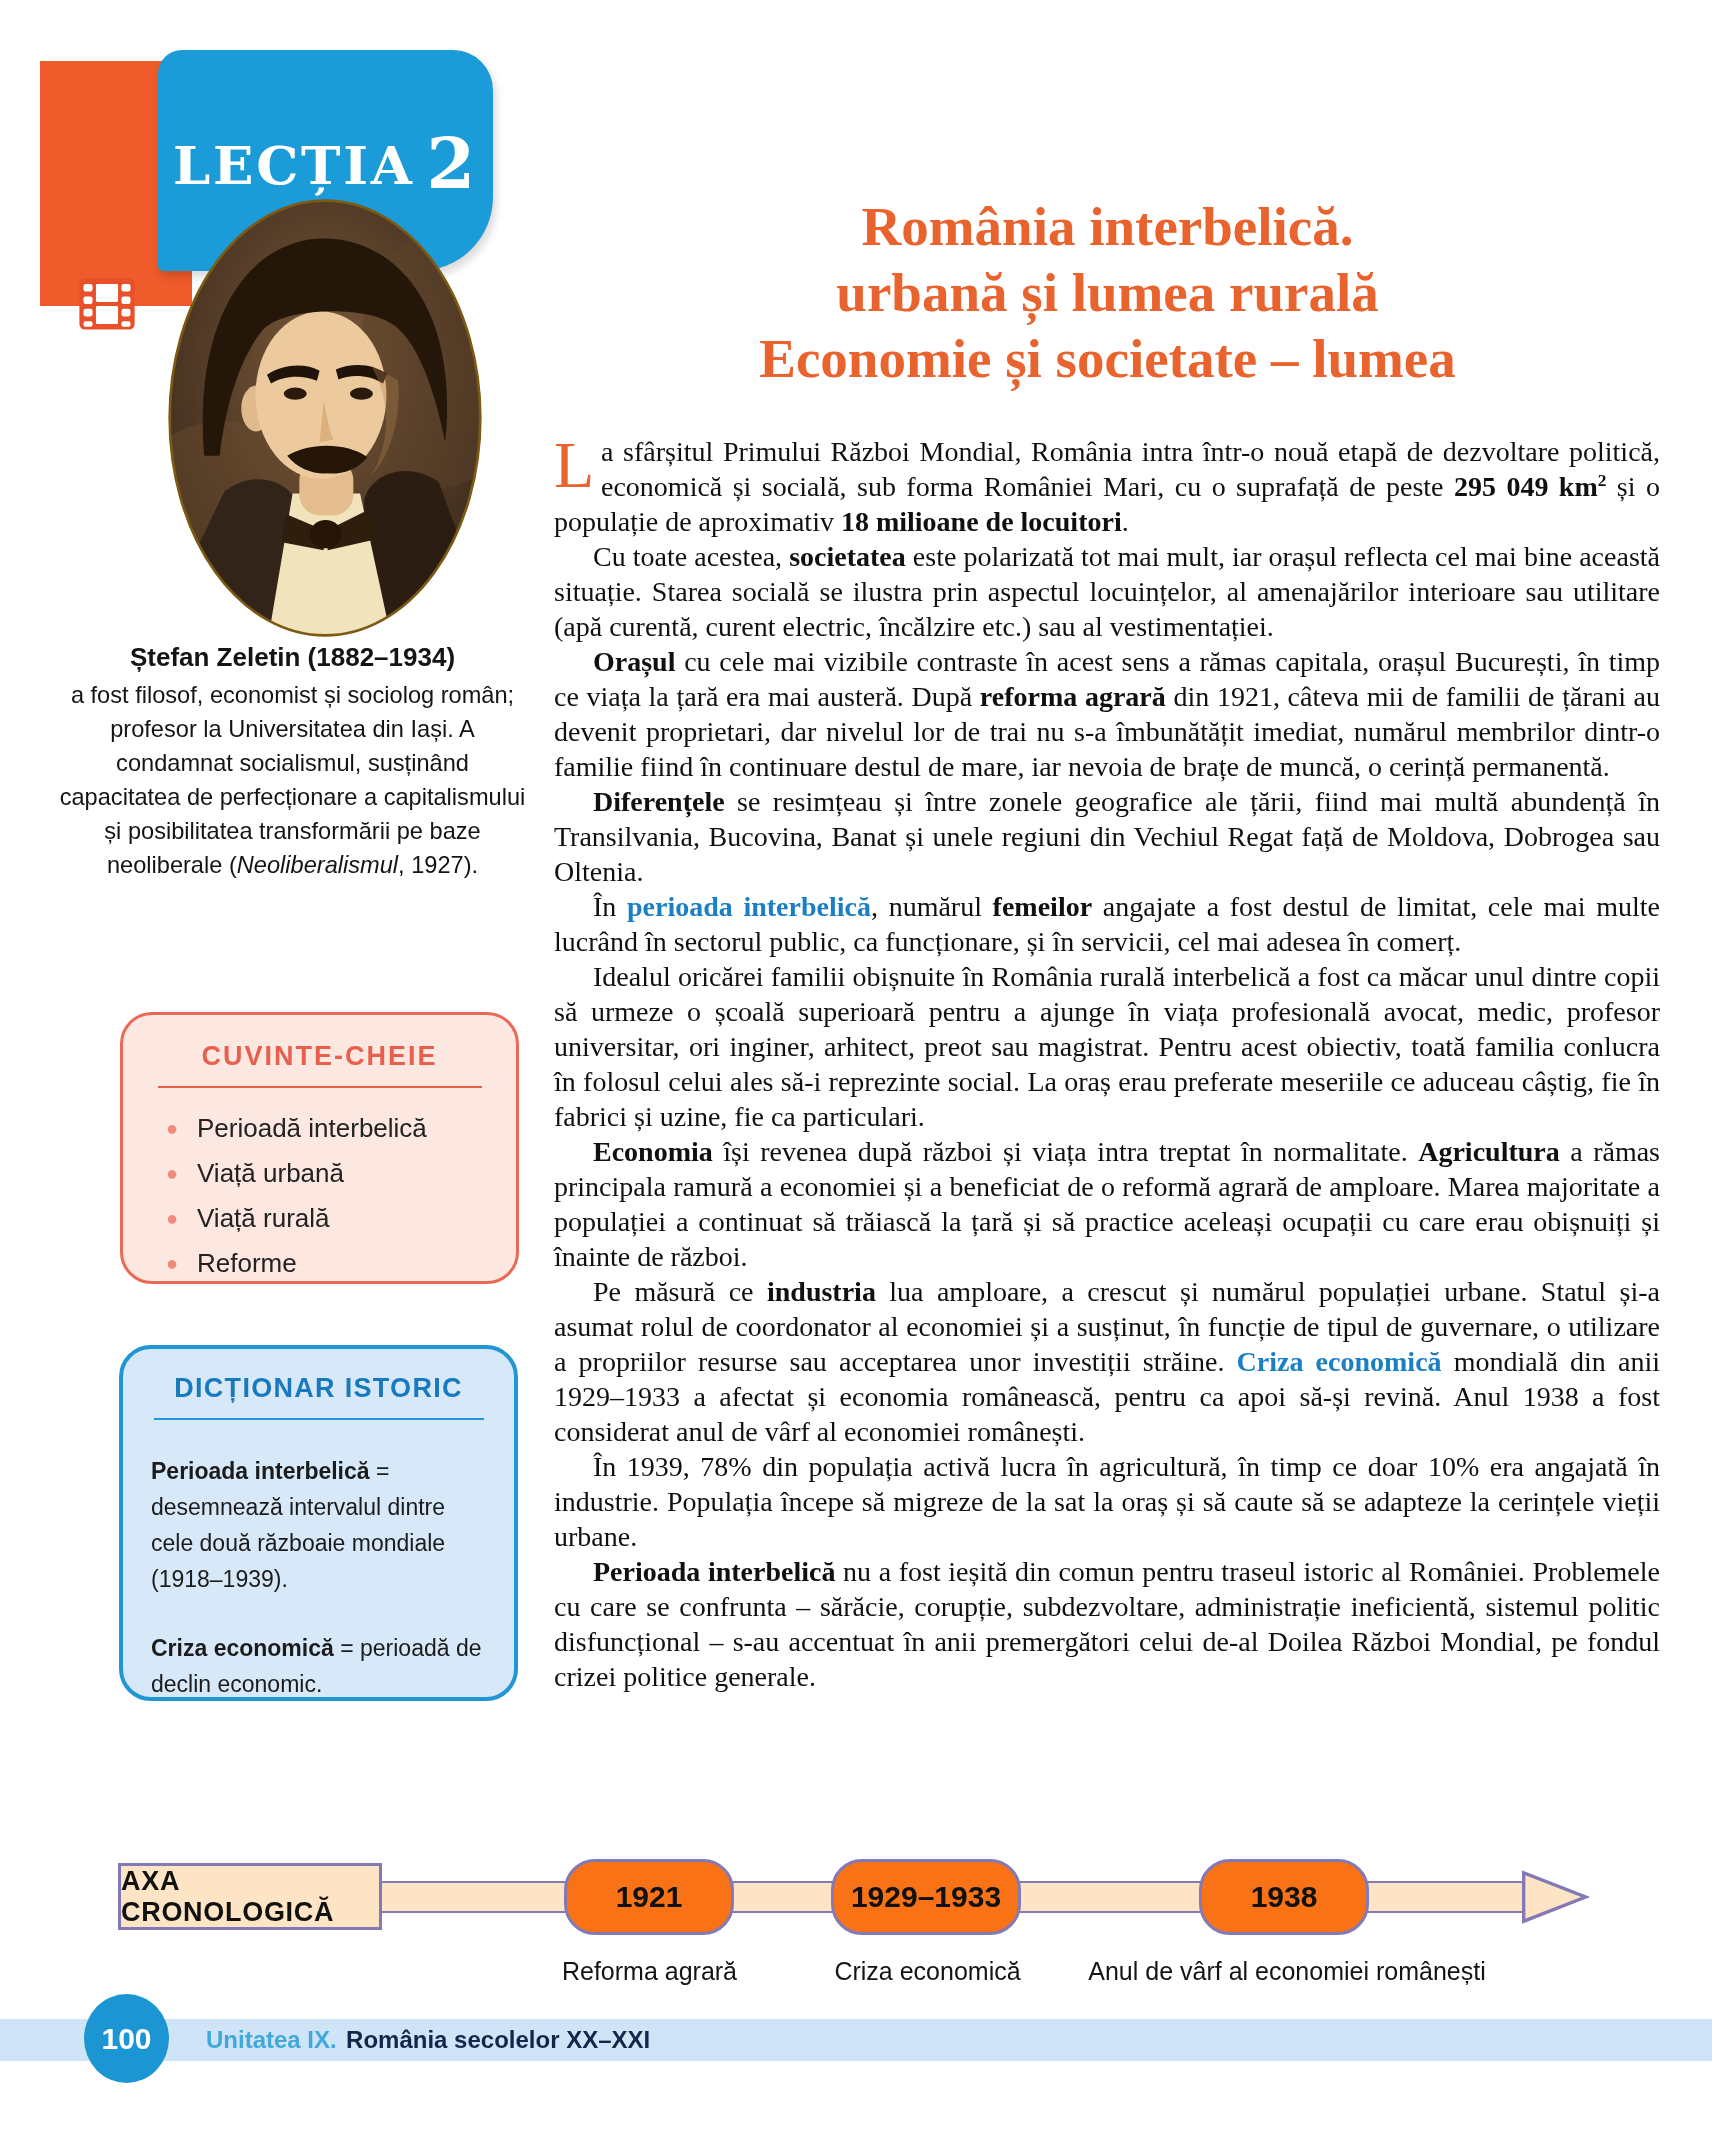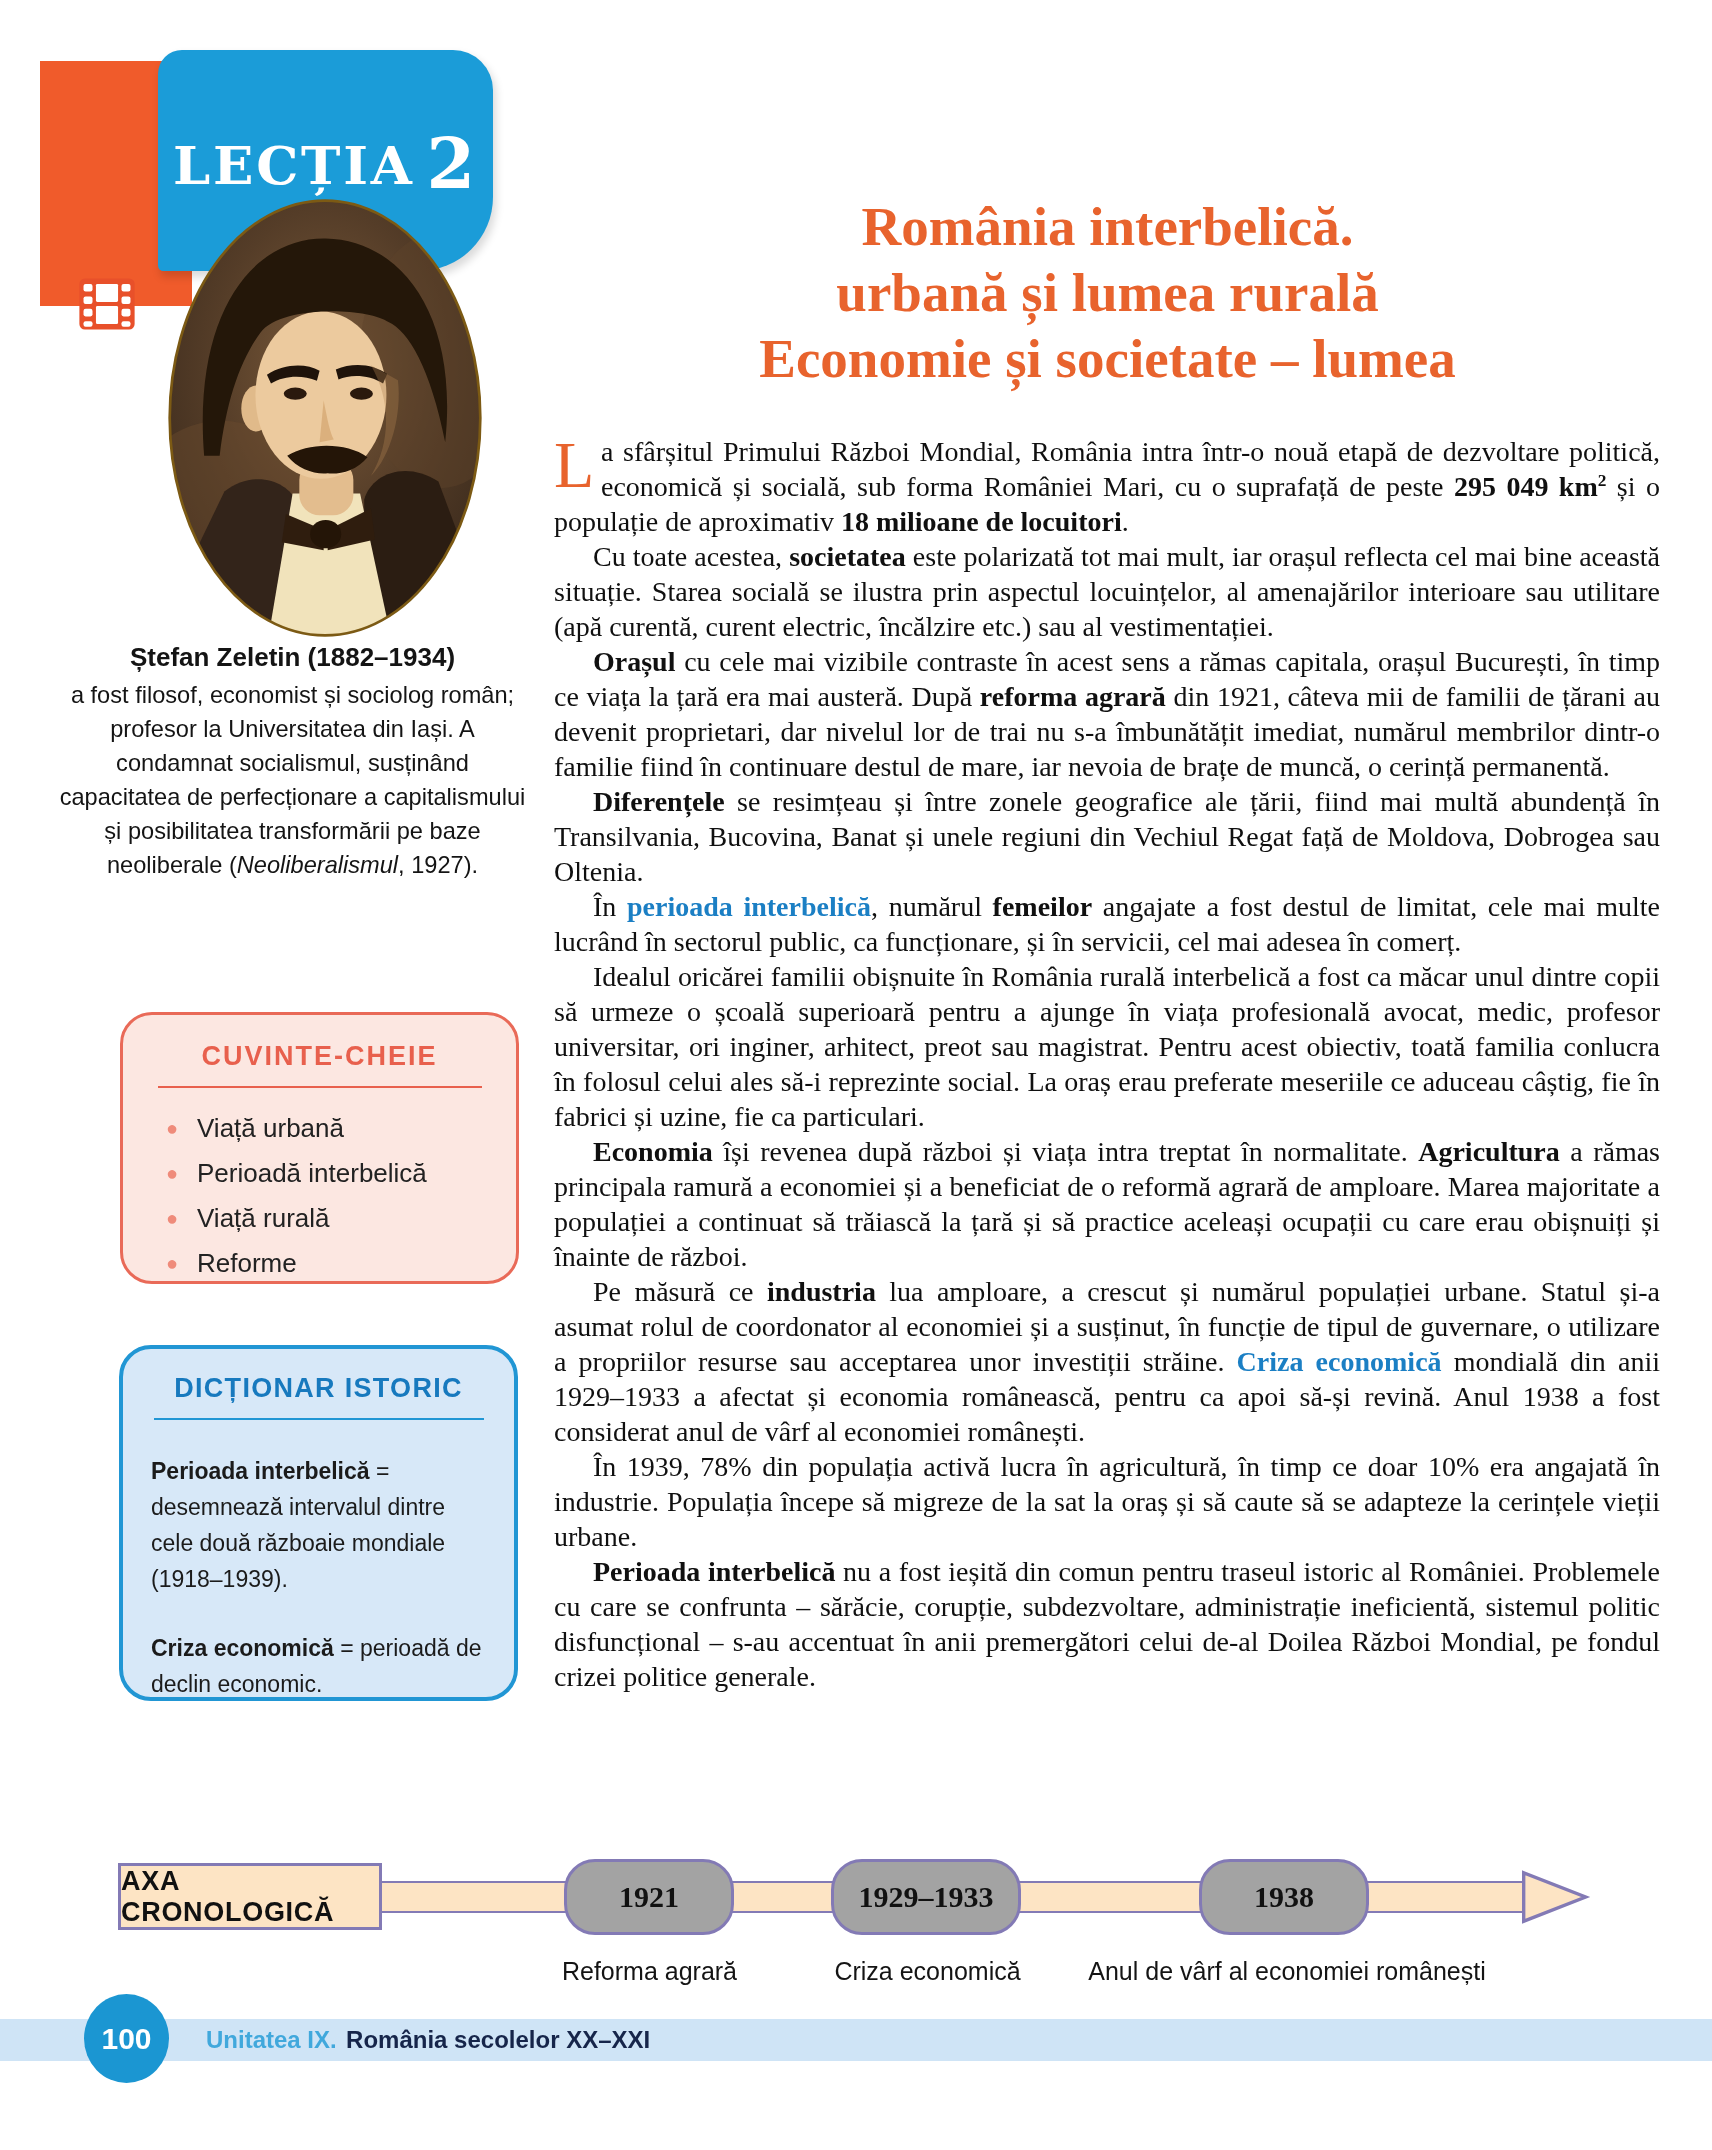--- a/index.html
+++ b/index.html
@@ -179,8 +179,8 @@
     <div class="kw-title">CUVINTE-CHEIE</div>
     <div class="kw-rule"></div>
     <ul class="kw-list">
+      <li>Perioadă interbelică</li>
       <li>Viață urbană</li>
-      <li>Perioadă interbelică</li>
       <li>Viață rurală</li>
       <li>Reforme</li>
     </ul>

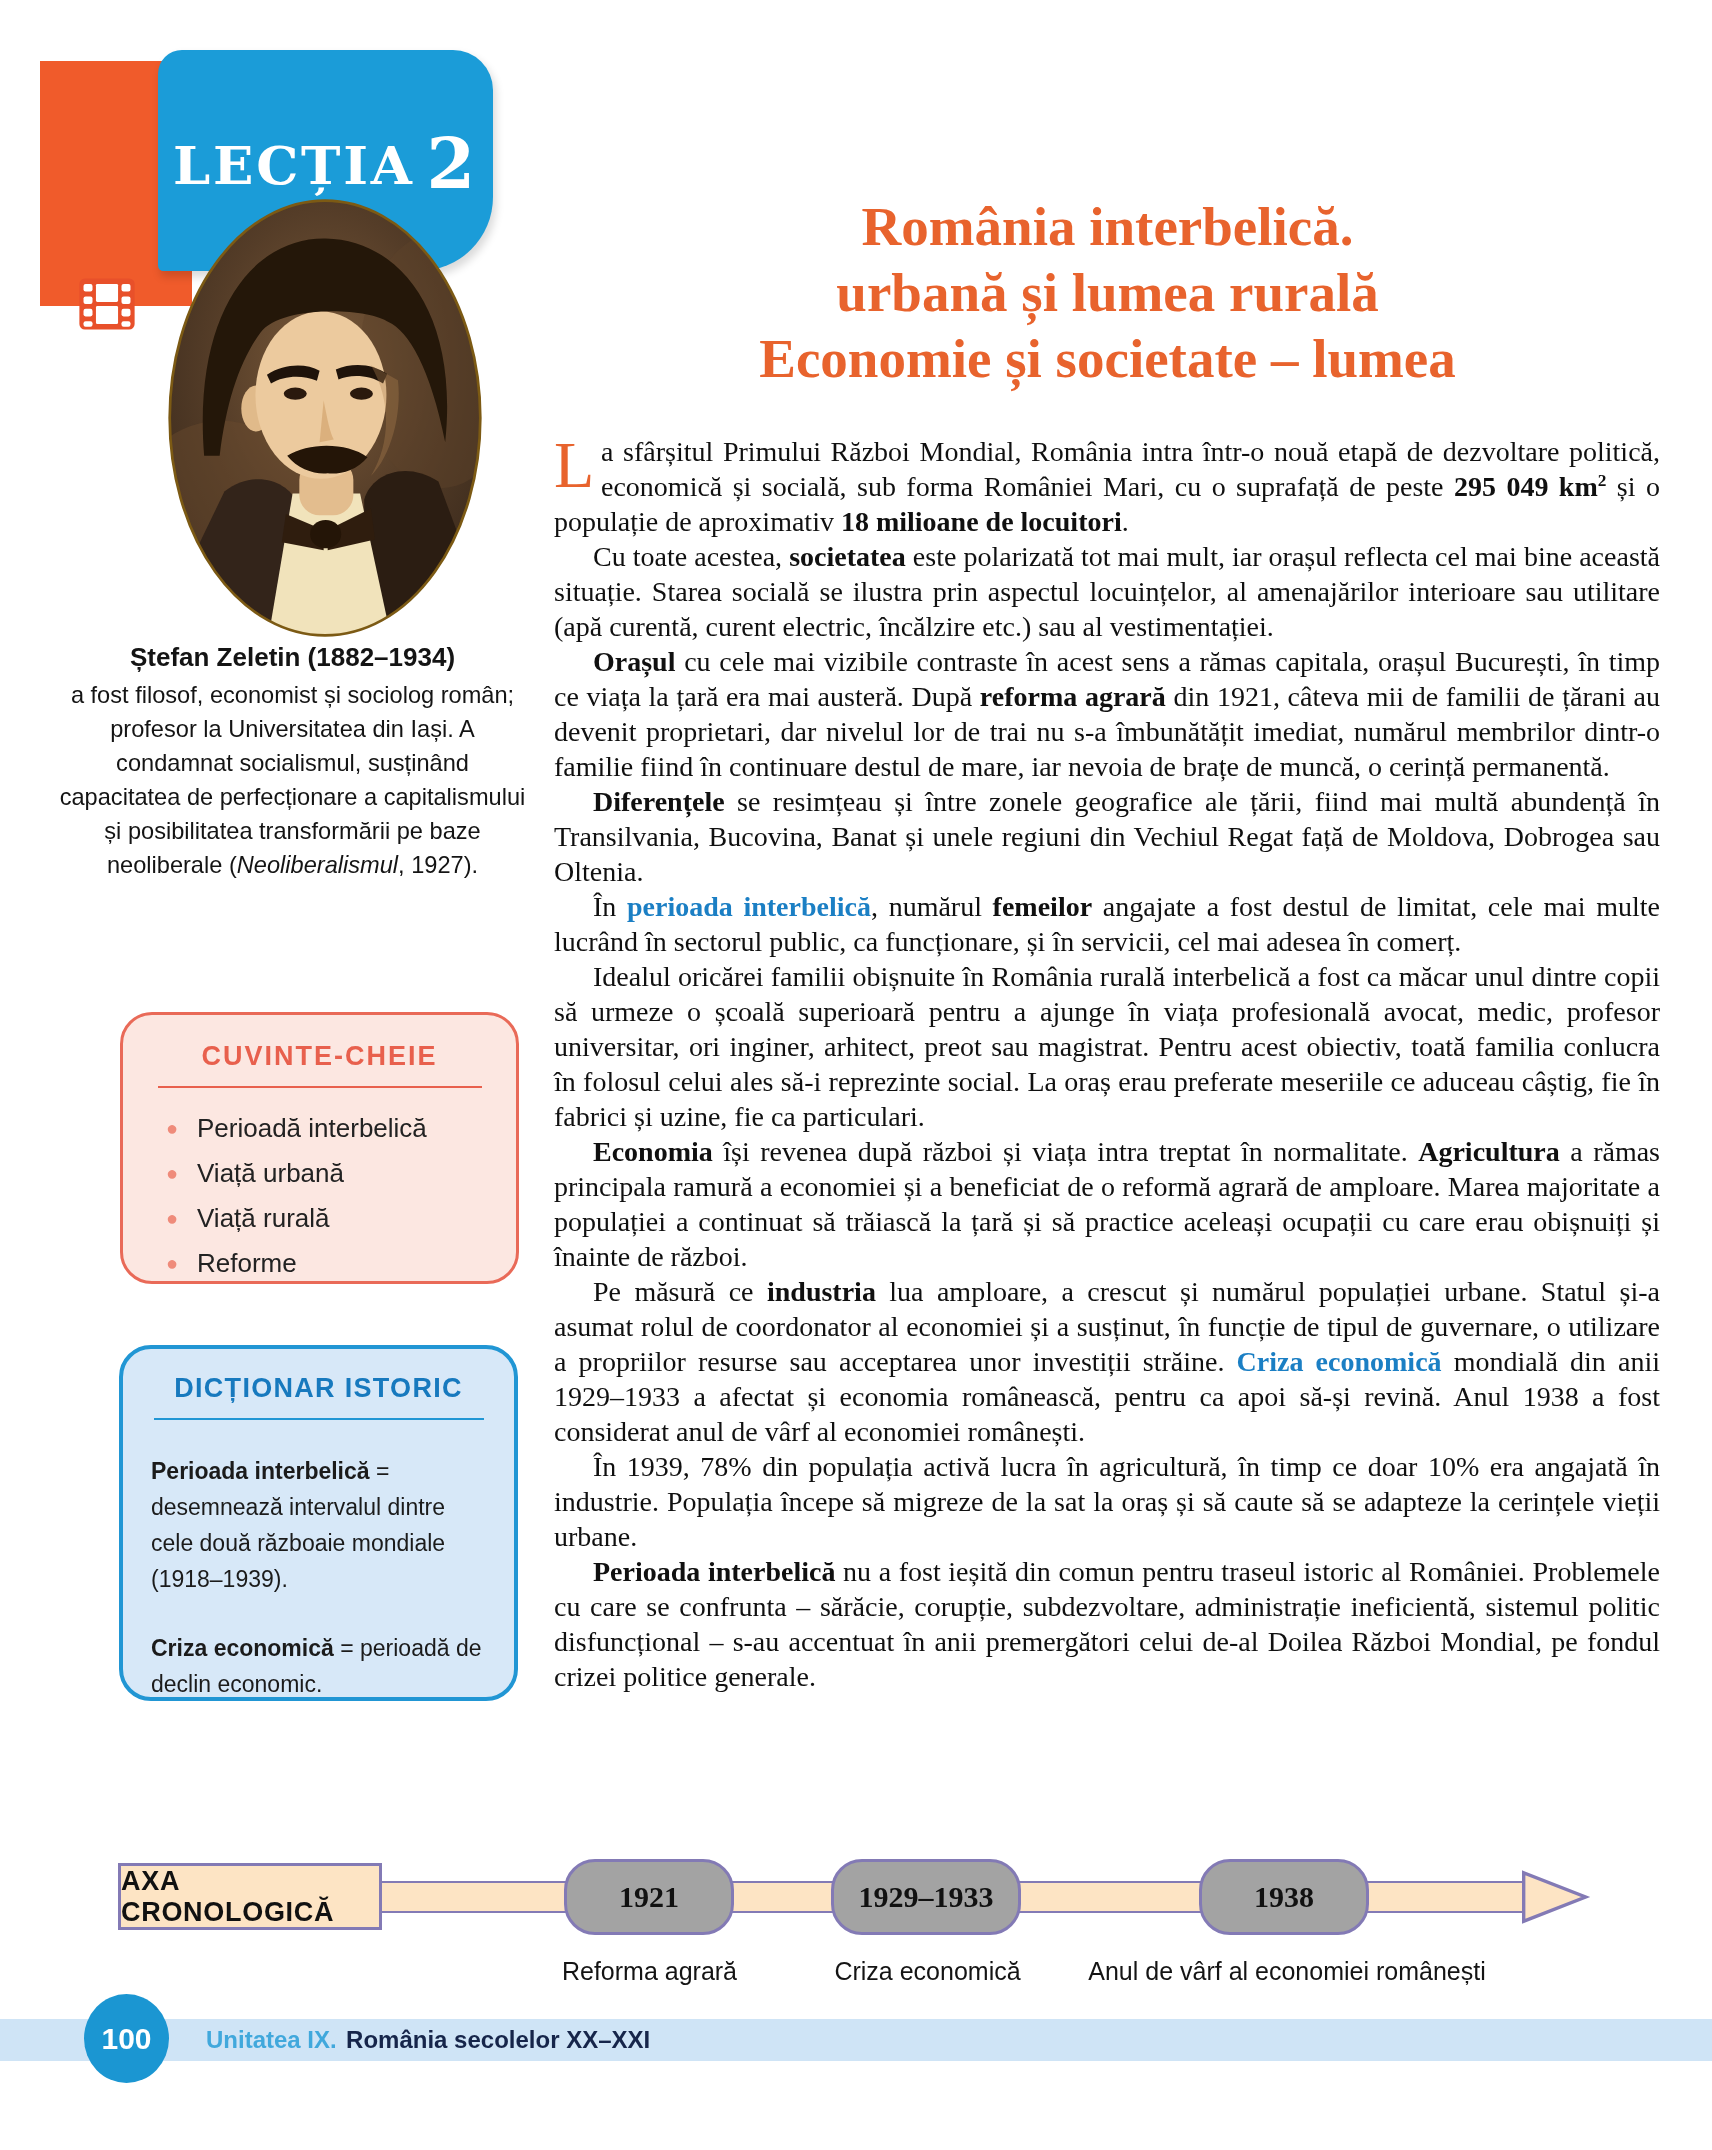--- a/index.html
+++ b/index.html
@@ -79,8 +79,8 @@
   }
   .tl-pill {
     position:absolute; top:1859px; height:76px; border-radius:31px;
-    background:#a3a3a3; border:3.4px solid #837ab5; display:flex; align-items:center; justify-content:center;
-    font-family:Liberation Serif, serif; font-weight:bold; font-size:30px; color:#111;
+    background:#f97316; border:3.4px solid #837ab5; display:flex; align-items:center; justify-content:center;
+    font-family:Liberation Sans, sans-serif; font-weight:bold; font-size:30px; color:#111;
   }
   .tl-pill.n1 { left:564px;  width:170px; }
   .tl-pill.n2 { left:831px; width:190px; }

